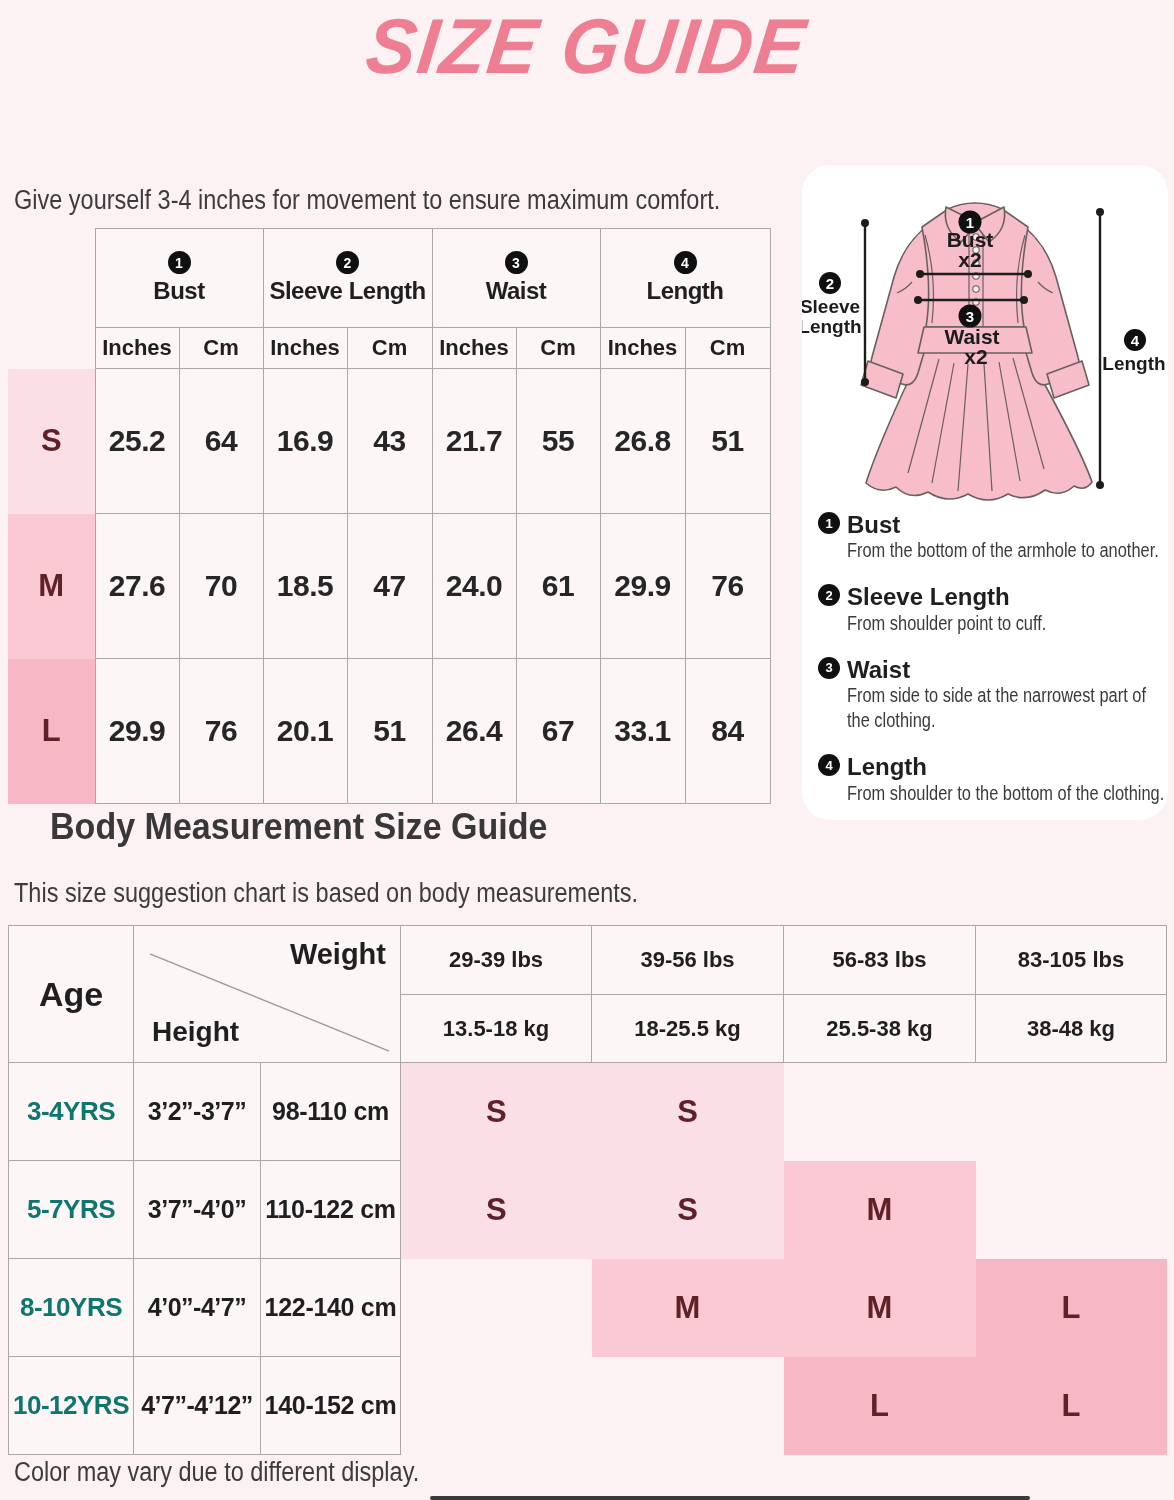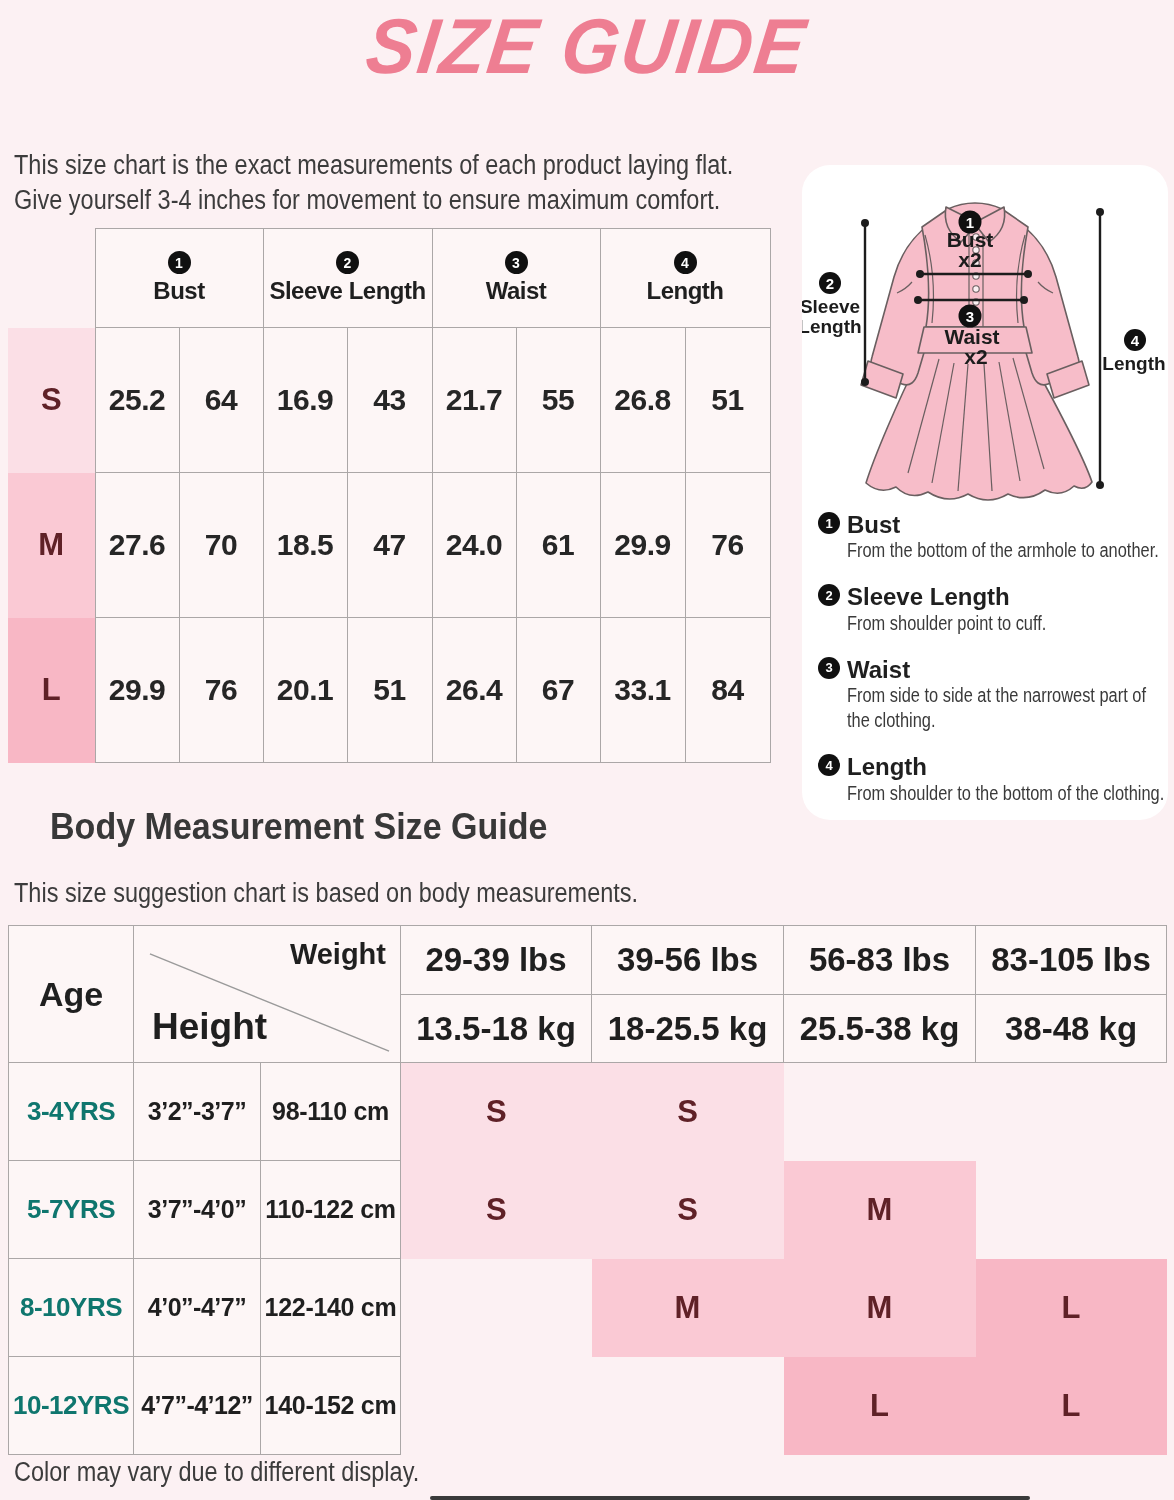--- a/index.html
+++ b/index.html
@@ -95,9 +95,6 @@
     <span class="main-title">SIZE GUIDE</span>
   </div>
 
-  <div class="p" style="top:152px;">
-    <span class="cx87">This size chart is the exact measurements of each product laying flat.</span>
-  </div>
   <div class="p" style="top:187px;">
     <span class="cx87">Give yourself 3-4 inches for movement to ensure maximum comfort.</span>
   </div>

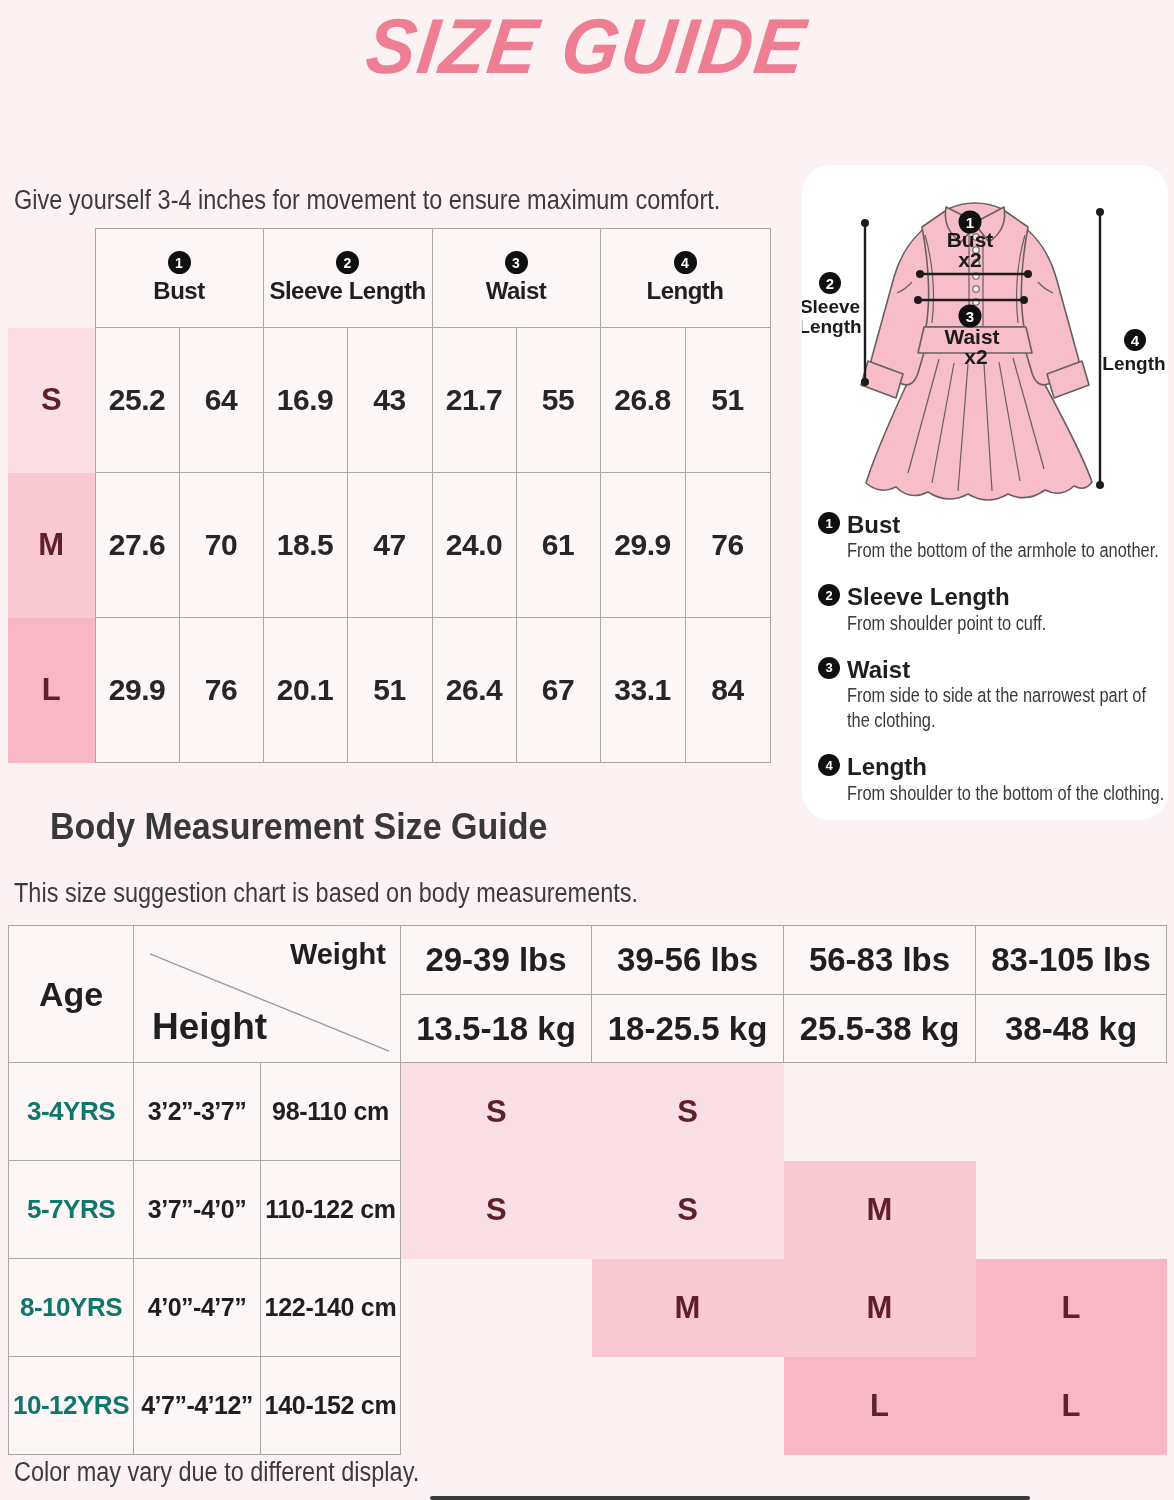--- a/index.html
+++ b/index.html
@@ -130,6 +130,17 @@
         <span class="badge">4</span>
         <div class="group-label">Length</div>
       </th>
+    </tr>
+    <tr class="unit-row">
+      <td class="nob"></td>
+      <th class="unit">Inches</th>
+      <th class="unit">Cm</th>
+      <th class="unit">Inches</th>
+      <th class="unit">Cm</th>
+      <th class="unit">Inches</th>
+      <th class="unit">Cm</th>
+      <th class="unit">Inches</th>
+      <th class="unit">Cm</th>
     </tr>
     <tr class="data-row">
       <td class="size-cell zone-s">S</td>

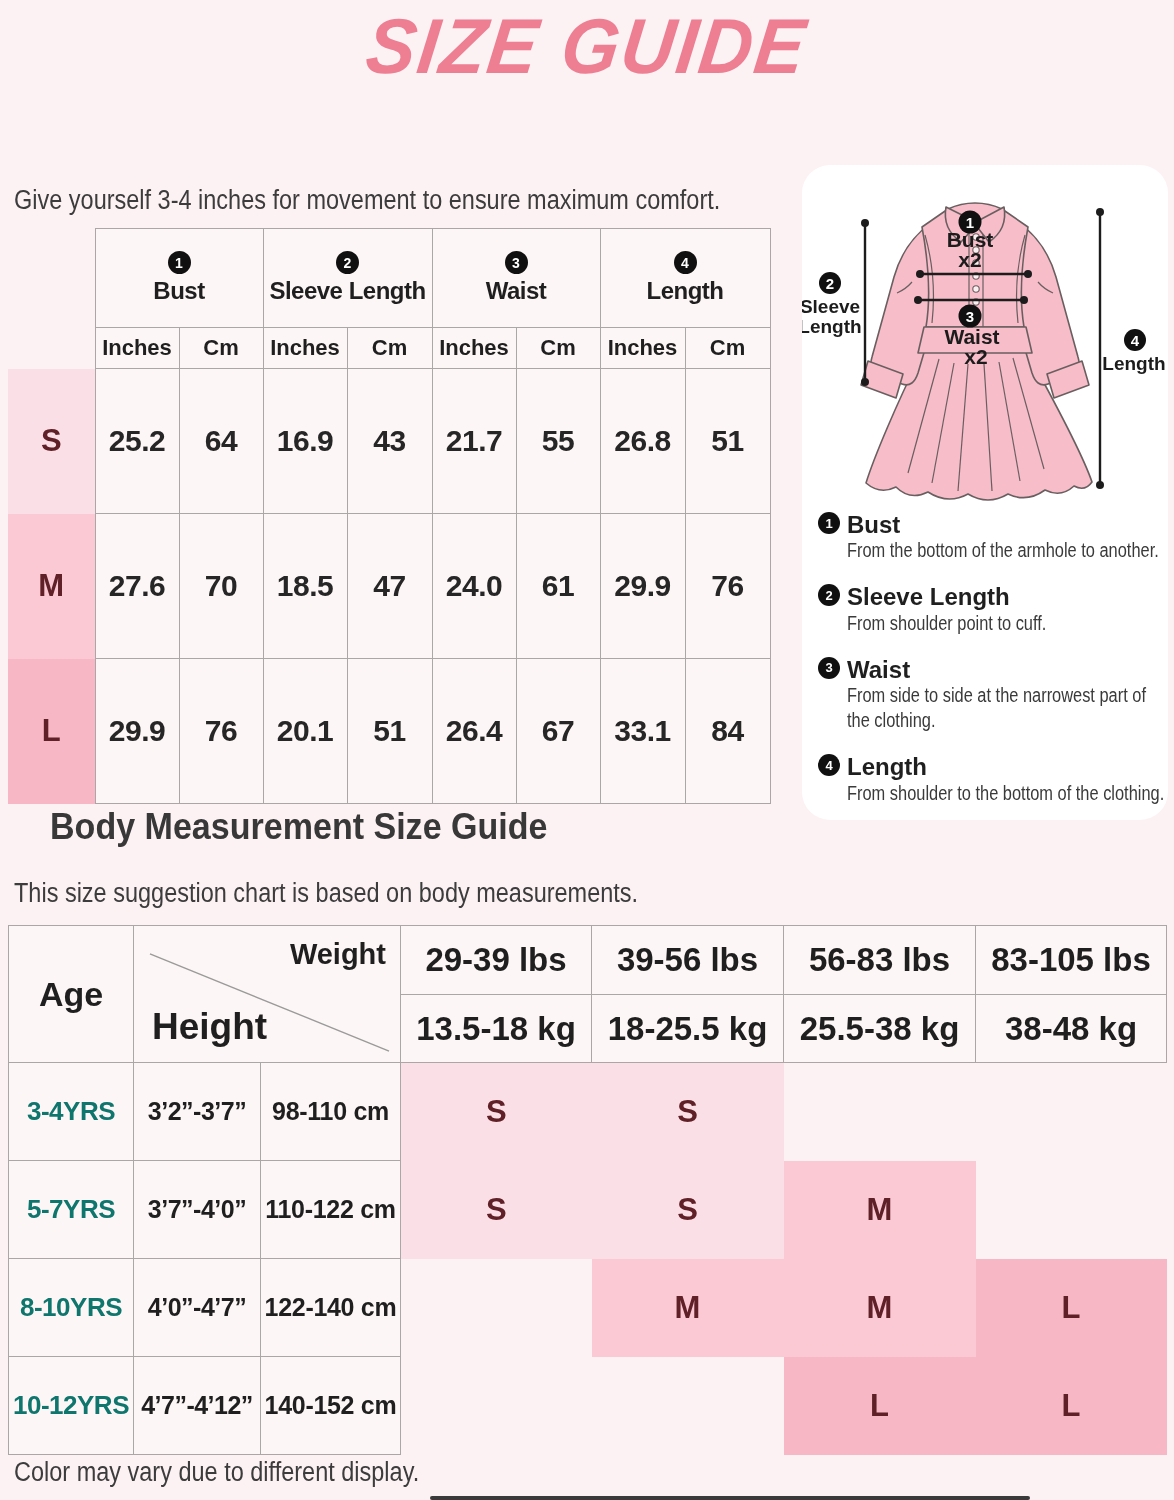--- a/index.html
+++ b/index.html
@@ -71,7 +71,7 @@
   .btable .hrow2{height:68px;}
   .btable .drow{height:98px;}
   .age-h{font-size:34px;font-weight:bold;color:#1f1f1f;}
-  .lbs{font-size:33px;font-weight:bold;color:#1f1f1f;}
+  .lbs{font-size:22px;font-weight:bold;color:#1f1f1f;}
   .agec{font-size:26px;font-weight:bold;color:#0f766e;letter-spacing:-0.5px;}
   .hftc{font-size:25px;font-weight:bold;color:#1f1f1f;letter-spacing:-0.5px;margin-top:8px;}
   .hcmc{font-size:25px;font-weight:bold;color:#1f1f1f;letter-spacing:-0.3px;}

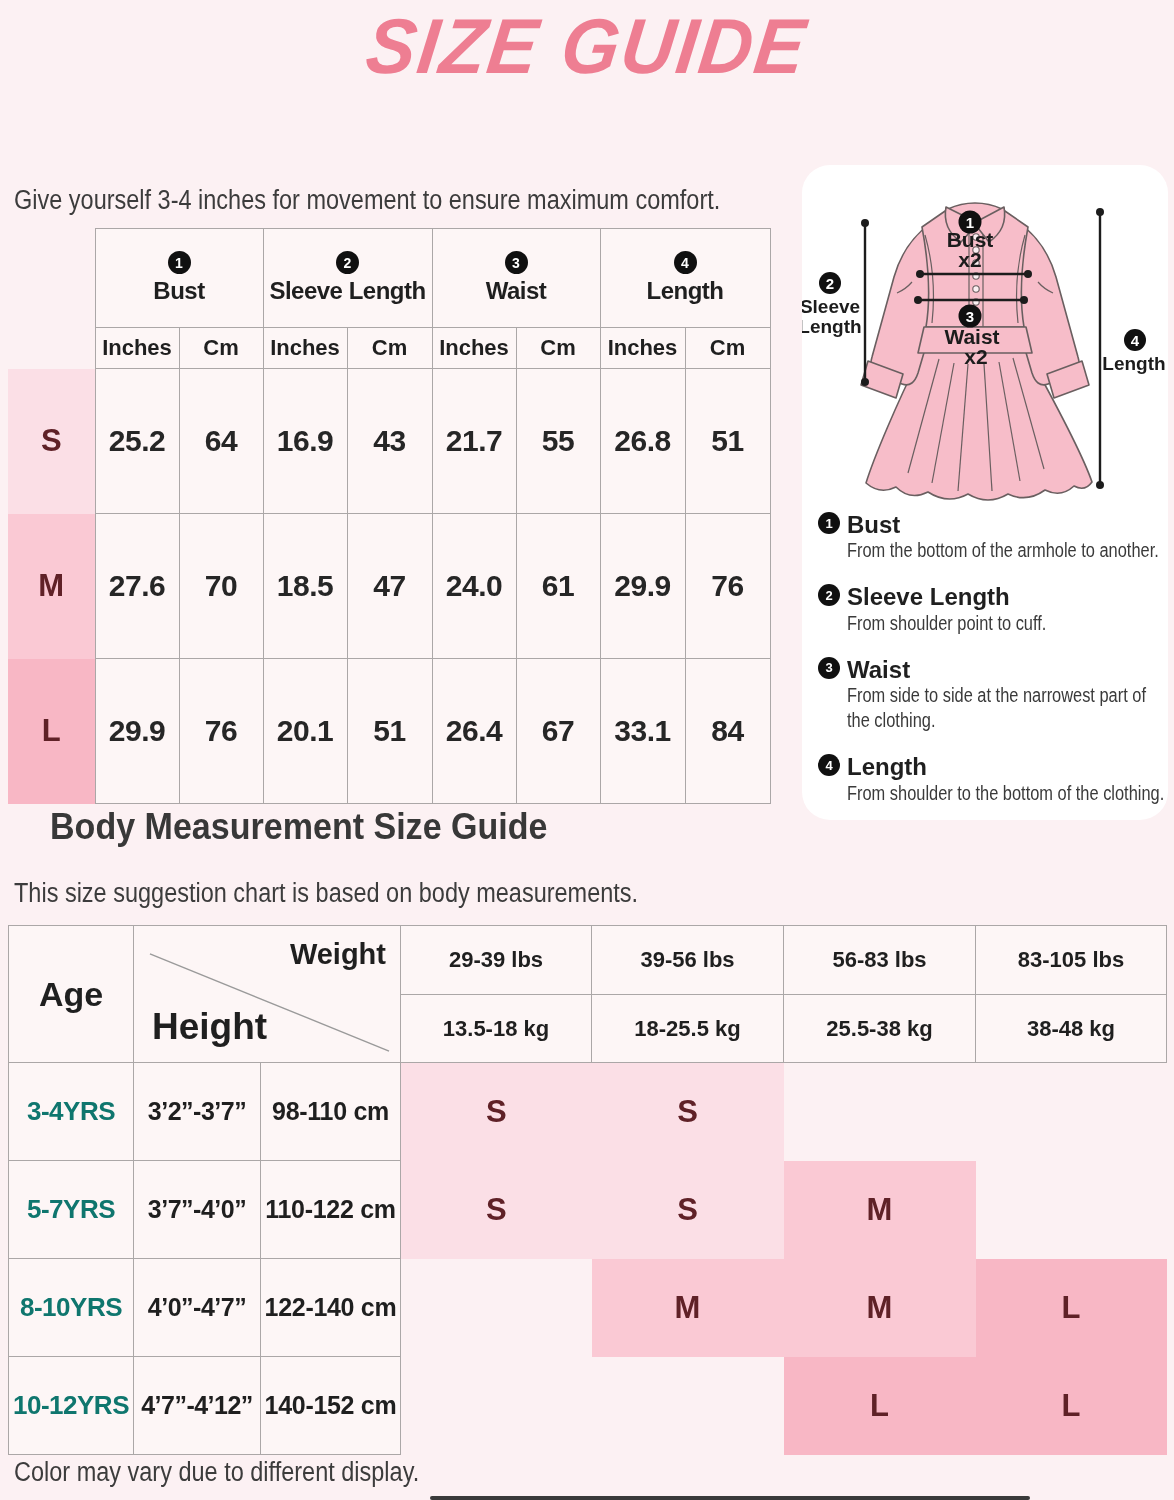--- a/index.html
+++ b/index.html
@@ -80,7 +80,7 @@
   .diag-line{position:absolute;inset:0;width:100%;height:100%;}
   .diag-line line{stroke:#9a9a9a;stroke-width:1.4;}
   .diag-weight{position:absolute;top:12px;right:14px;font-size:29px;font-weight:bold;color:#1f1f1f;}
-  .diag-height{position:absolute;bottom:14px;left:18px;font-size:37px;font-weight:bold;color:#1f1f1f;}
+  .diag-height{position:absolute;bottom:14px;left:18px;font-size:28px;font-weight:bold;color:#1f1f1f;}
 
   .footer{position:absolute;left:14px;top:1459px;font-size:27px;color:var(--text);line-height:1;}
   .bottom-bar{position:absolute;left:430px;top:1496px;width:600px;height:4px;

